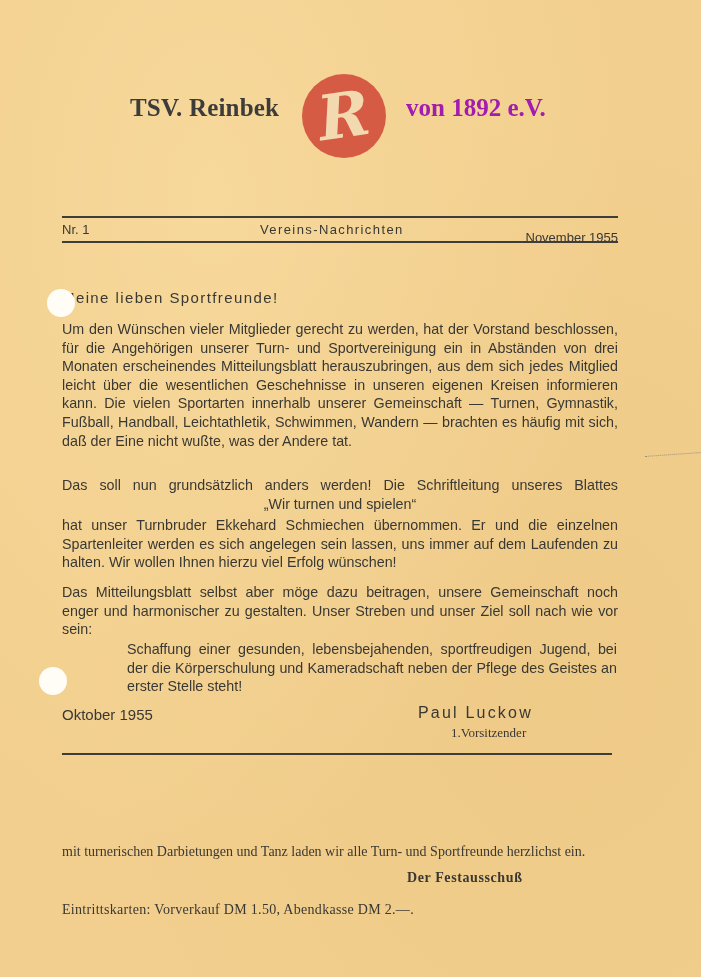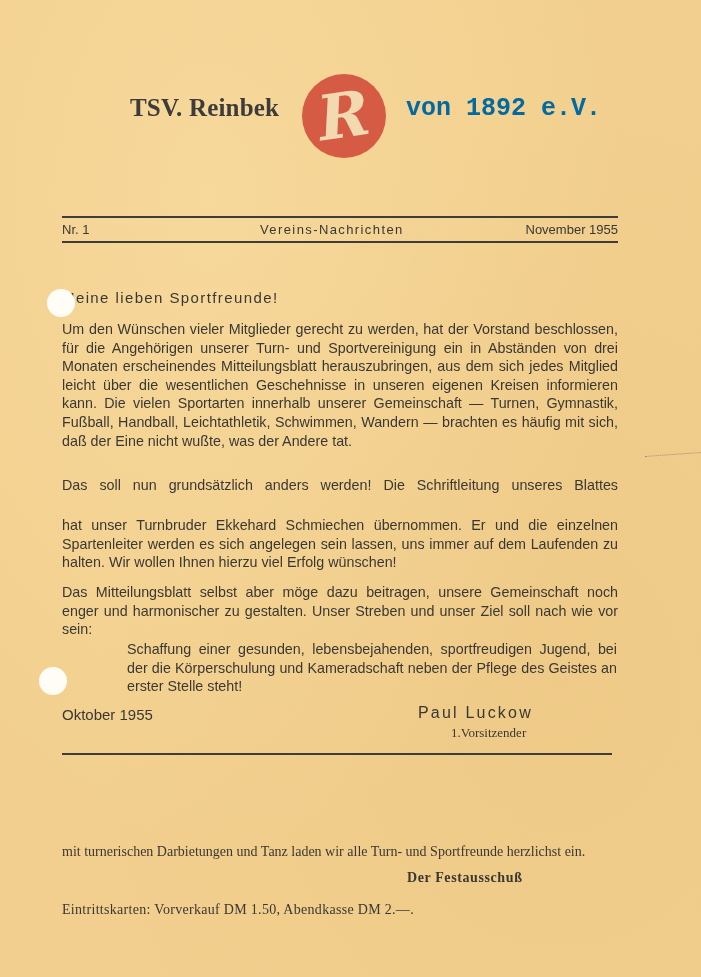--- a/index.html
+++ b/index.html
@@ -17,7 +17,7 @@
 
   .masthead-top { position: absolute; top: 74px; left: 0; width: 641px; height: 80px; }
   .club-name { position: absolute; left: 130px; top: 20px; font-family: "Liberation Serif", serif; font-weight: bold; font-size: 25px; color: #3d3c3a; letter-spacing: 0.2px; }
-  .club-founded { position: absolute; left: 406px; top: 20px; font-family: Liberation Mono, monospace; font-weight: bold; font-size: 25px; color: #0369a1; }
+  .club-founded { position: absolute; left: 406px; top: 20px; font-family: Liberation Serif, serif; font-weight: bold; font-size: 25px; color: #a21caf; }
   .logo { position: absolute; left: 302px; top: 0px; width: 84px; height: 84px; border-radius: 50%; background: #d65b45; display: flex; align-items: center; justify-content: center; }
   .logo span { font-family: "DejaVu Serif", serif; font-weight: bold; font-style: italic; font-size: 62px; color: #f3d9b0; transform: rotate(-8deg); line-height: 1; }
 

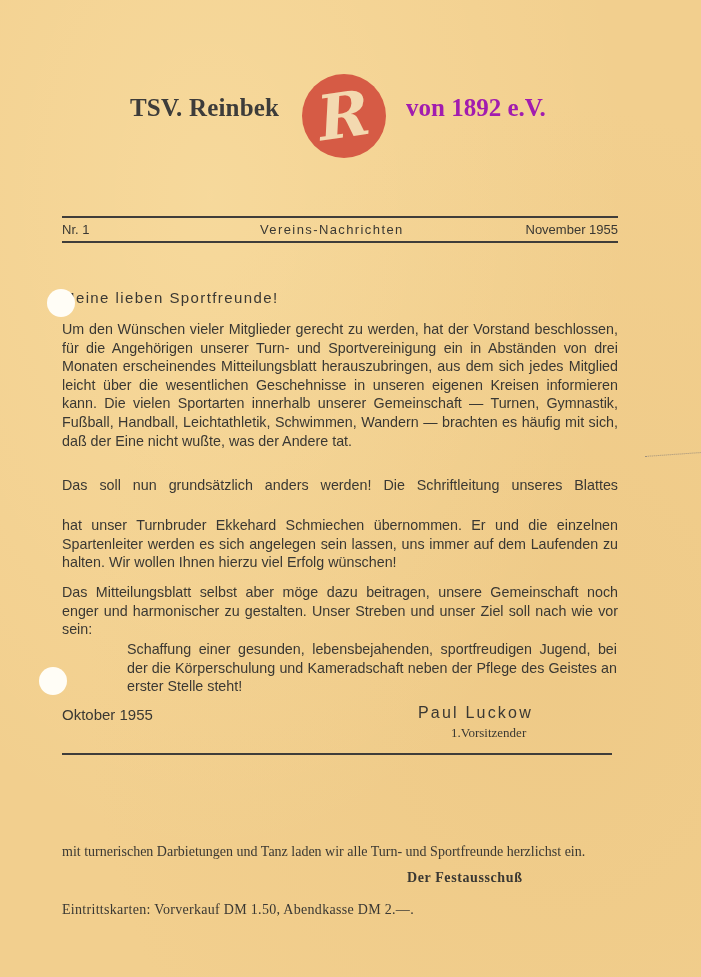--- a/index.html
+++ b/index.html
@@ -27,7 +27,7 @@
   .issue-bar { position: absolute; top: 222px; left: 62px; width: 556px; font-size: 13px; color: #3a3833; }
   .issue-bar .nr { position: absolute; left: 0; top: 0; }
   .issue-bar .section { position: absolute; left: 198px; top: 0; letter-spacing: 1.4px; }
-  .issue-bar .date { position: absolute; right: 0; top: 0; margin-left: 40px; }
+  .issue-bar .date { position: absolute; right: 0; top: 8px; margin-left: 40px; }
 
   .text { position: absolute; left: 62px; width: 556px; font-size: 14.3px; line-height: 18.6px; color: #3a3833; text-align: justify; }
   .greeting { position: absolute; left: 62px; top: 289px; font-size: 15px; letter-spacing: 1.4px; }

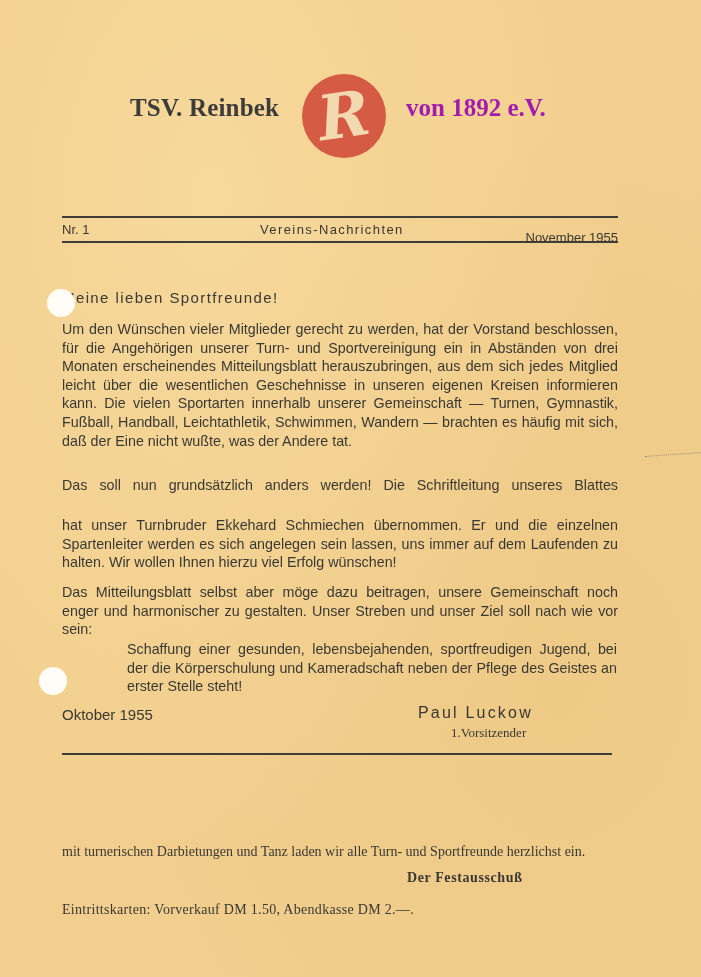--- a/index.html
+++ b/index.html
@@ -73,6 +73,7 @@
   <div class="text" style="top:320px;">Um den Wünschen vieler Mitglieder gerecht zu werden, hat der Vorstand beschlossen, für die Angehörigen unserer Turn- und Sportvereinigung ein in Abständen von drei Monaten erscheinendes Mitteilungsblatt herauszubringen, aus dem sich jedes Mitglied leicht über die wesentlichen Geschehnisse in unseren eigenen Kreisen informieren kann. Die vielen Sportarten innerhalb unserer Gemeinschaft — Turnen, Gymnastik, Fußball, Handball, Leichtathletik, Schwimmen, Wandern — brachten es häufig mit sich, daß der Eine nicht wußte, was der Andere tat.</div>
 
   <div class="text" style="top:476px;text-align-last:justify;">Das soll nun grundsätzlich anders werden! Die Schriftleitung unseres Blattes</div>
+  <div class="text centered" style="top:495px;">„Wir turnen und spielen“</div>
   <div class="text" style="top:516px;">hat unser Turnbruder Ekkehard Schmiechen übernommen. Er und die einzelnen Spartenleiter werden es sich angelegen sein lassen, uns immer auf dem Laufenden zu halten. Wir wollen Ihnen hierzu viel Erfolg wünschen!</div>
 
   <div class="text" style="top:583px;">Das Mitteilungsblatt selbst aber möge dazu beitragen, unsere Gemeinschaft noch enger und harmonischer zu gestalten. Unser Streben und unser Ziel soll nach wie vor sein:</div>

